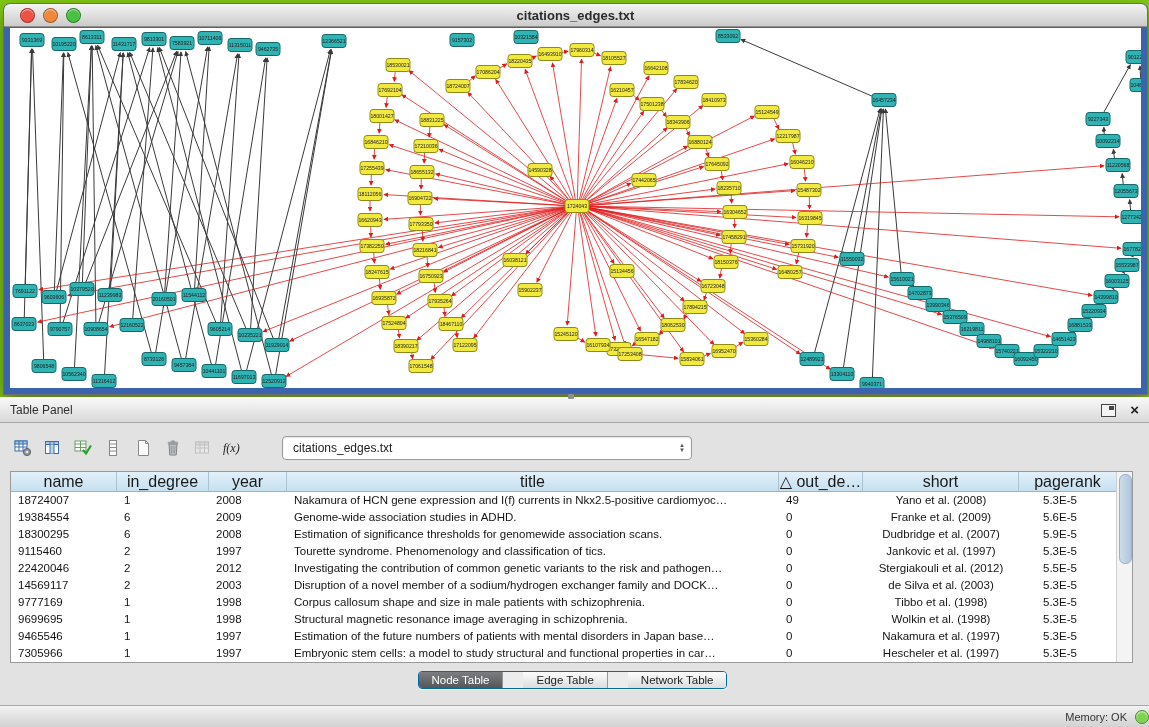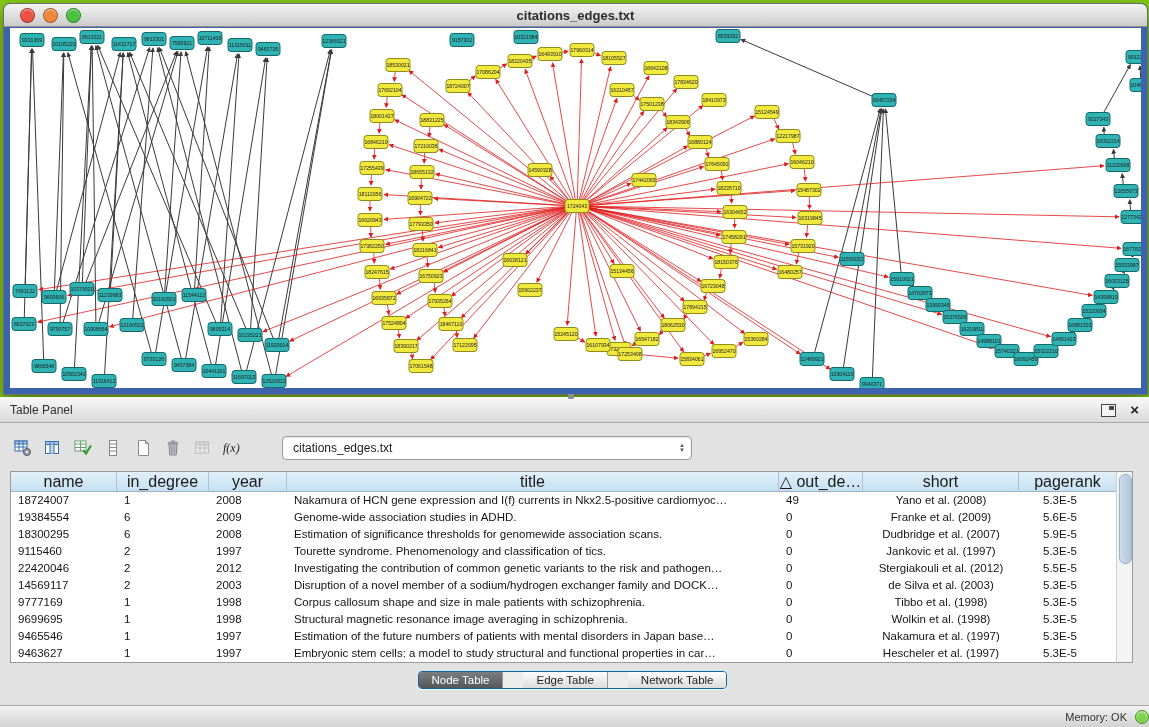--- a/index.html
+++ b/index.html
@@ -975,7 +975,7 @@
                 <div class="td col-pagerank">5.3E-5</div>
               </div>
               <div class="grid-row tr">
-                <div class="td col-name">9463627</div>
+                <div class="td col-name">7305966</div>
                 <div class="td col-in_degree">1</div>
                 <div class="td col-year">1997</div>
                 <div class="td col-title">Embryonic stem cells: a model to study structural and functional properties in car…</div>

